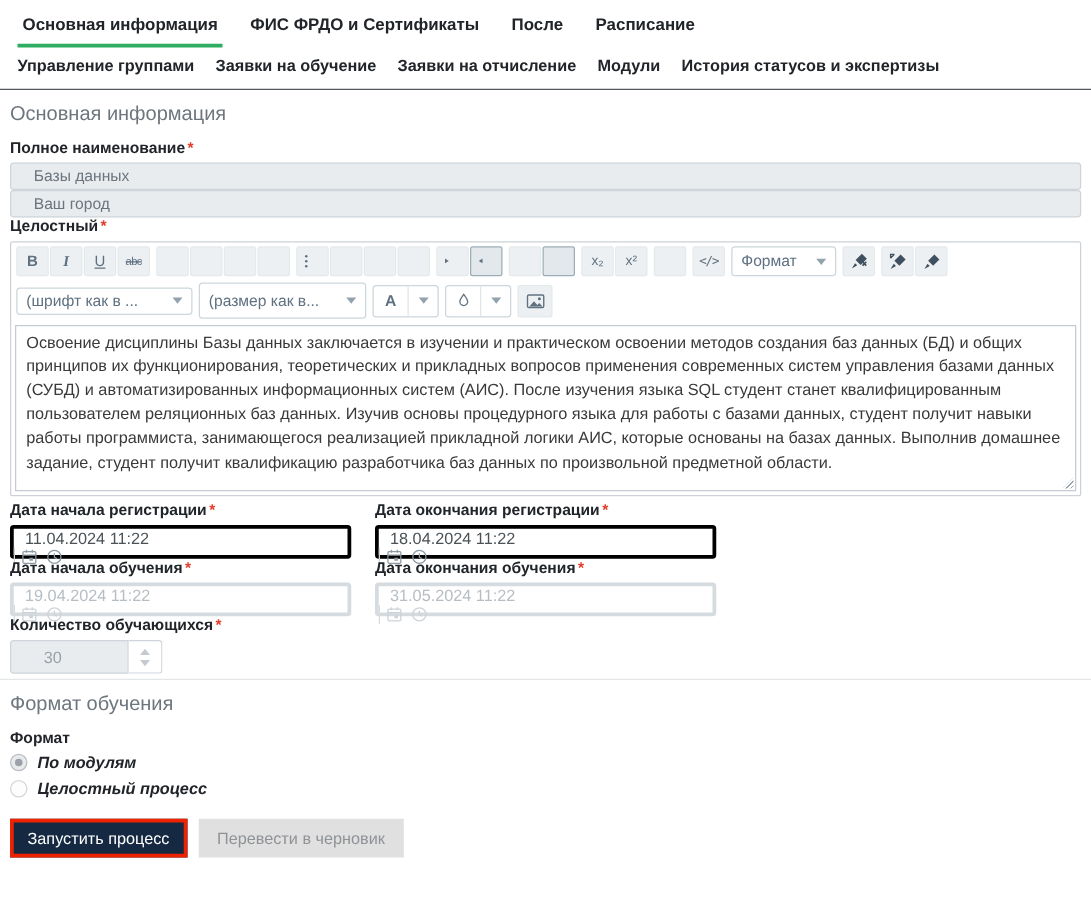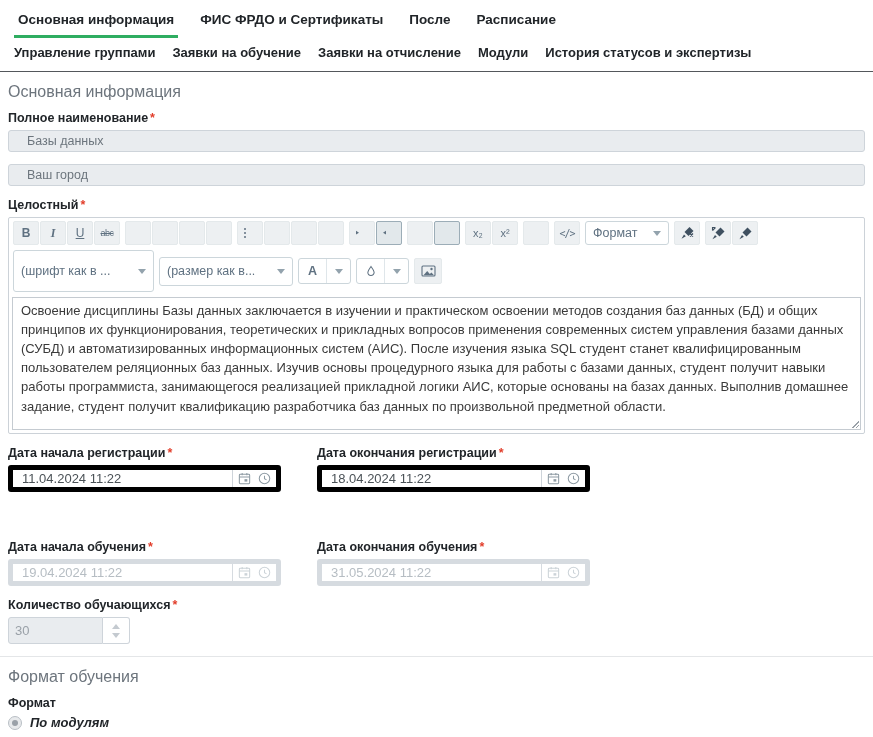--- a/index.html
+++ b/index.html
@@ -23,7 +23,7 @@
   .section-title { font-size:16px; font-weight:400; color:#6d757d; margin:11px 0 10px 0; }
 
   
-  .field { margin-bottom:12px; }
+  .field { }
   .form-label { display:block; font-size:12.5px; font-weight:700; margin-bottom:5px; color:#212529; }
   .req { color:#e23e2b; margin-left:2px; }
   .text-input {

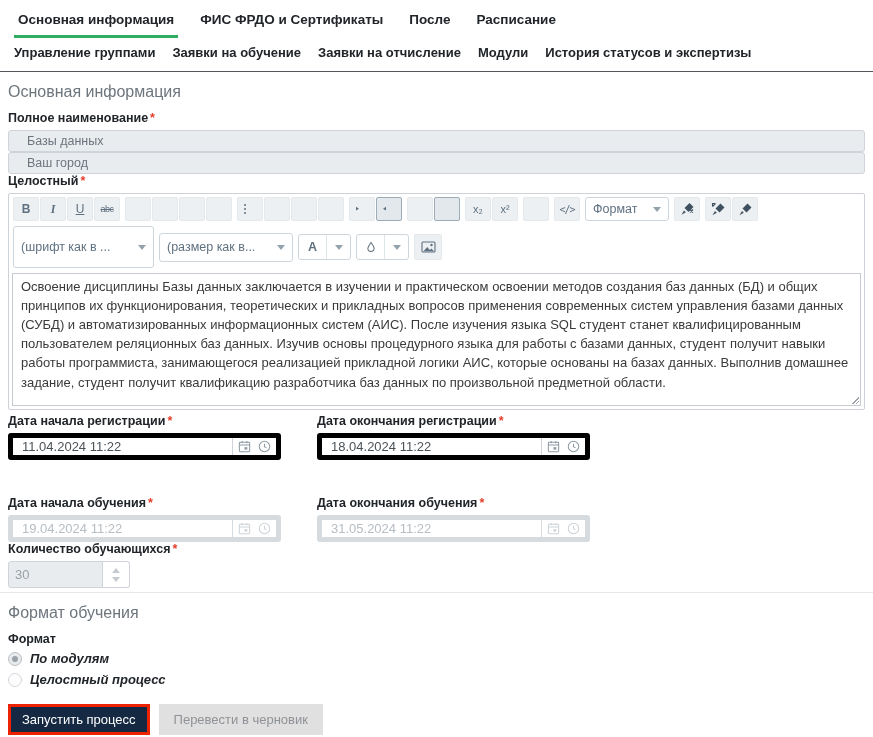--- a/index.html
+++ b/index.html
@@ -55,7 +55,7 @@
   }
   .dd-arrow { width:0; height:0; border-left:4px solid transparent; border-right:4px solid transparent; border-top:5px solid #93a3ad; margin-left:6px; flex:none; }
   .dd.format { width:84px; }
-  .dd.font { width:141px; height:42px; }
+  .dd.font { width:141px; height:22px; }
   .dd.size { width:134px; height:29px; }
   .split { display:flex; border:1px solid #ccd6db; border-radius:3px; overflow:hidden; height:26px; background:#fff; }
   .split .main { width:27px; display:flex; align-items:center; justify-content:center; color:#5f7181; font-size:12.5px; font-weight:600; cursor:pointer; }

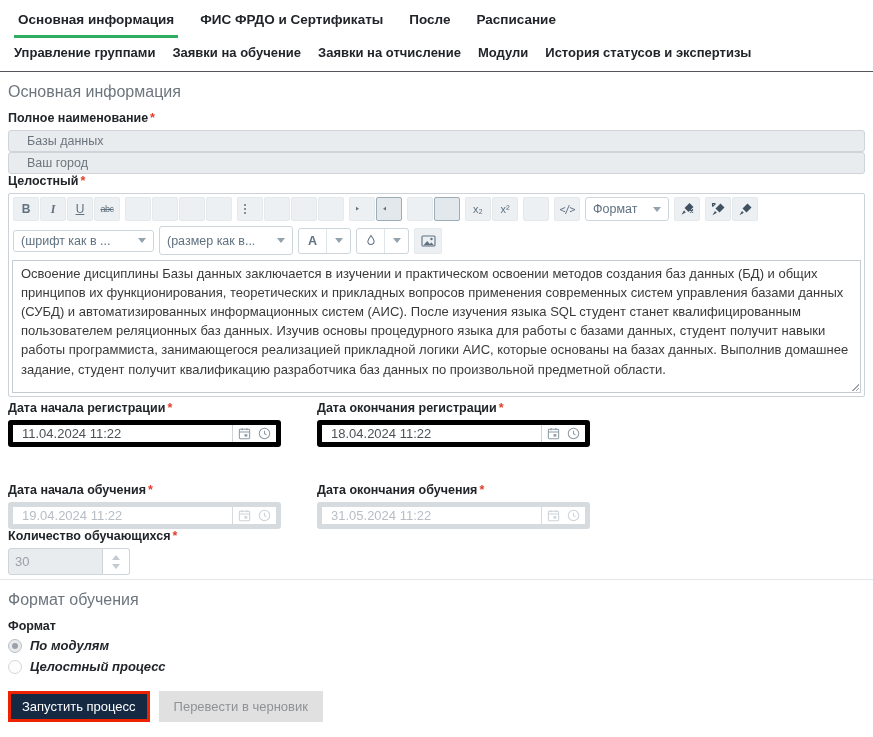--- a/index.html
+++ b/index.html
@@ -72,7 +72,7 @@
   }
 
   
-  .date-grid { display:grid; grid-template-columns:273px 273px; column-gap:19px; margin-top:4px;gap:36px; }
+  .date-grid { display:grid; grid-template-columns:273px 273px; column-gap:19px; margin-top:4px; }
   .date-group { display:flex; border:5px solid #000000; border-radius:3px; height:27px; background:#fff; }
   .date-value { flex:1; padding:0 9px; display:flex; align-items:center; font-size:13px; color:#4b5257; }
   .date-icons { width:44px; border-left:1px solid #ced4da; display:flex; align-items:center; justify-content:center; gap:5px; }

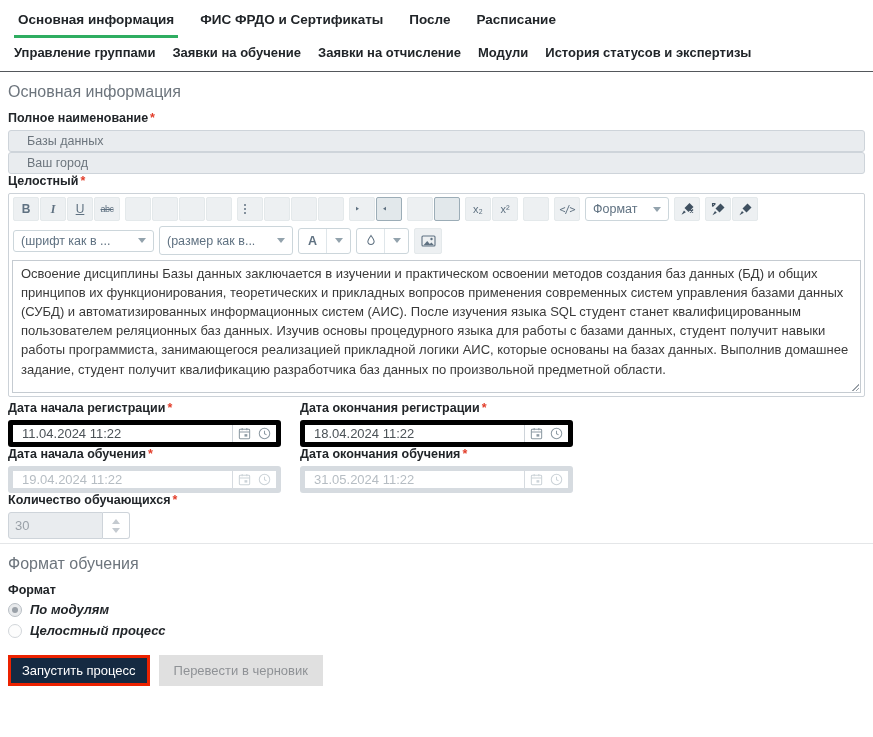--- a/index.html
+++ b/index.html
@@ -73,7 +73,7 @@
 
   
   .date-grid { display:grid; grid-template-columns:273px 273px; column-gap:19px; margin-top:4px; }
-  .date-group { display:flex; border:5px solid #000000; border-radius:3px; height:27px; background:#fff; }
+  .date-group { display:flex; border:3px solid #000000; border-radius:3px; height:27px; background:#fff;flex-direction:column; }
   .date-value { flex:1; padding:0 9px; display:flex; align-items:center; font-size:13px; color:#4b5257; }
   .date-icons { width:44px; border-left:1px solid #ced4da; display:flex; align-items:center; justify-content:center; gap:5px; }
   .date-group svg { stroke:#8d9aa3; }

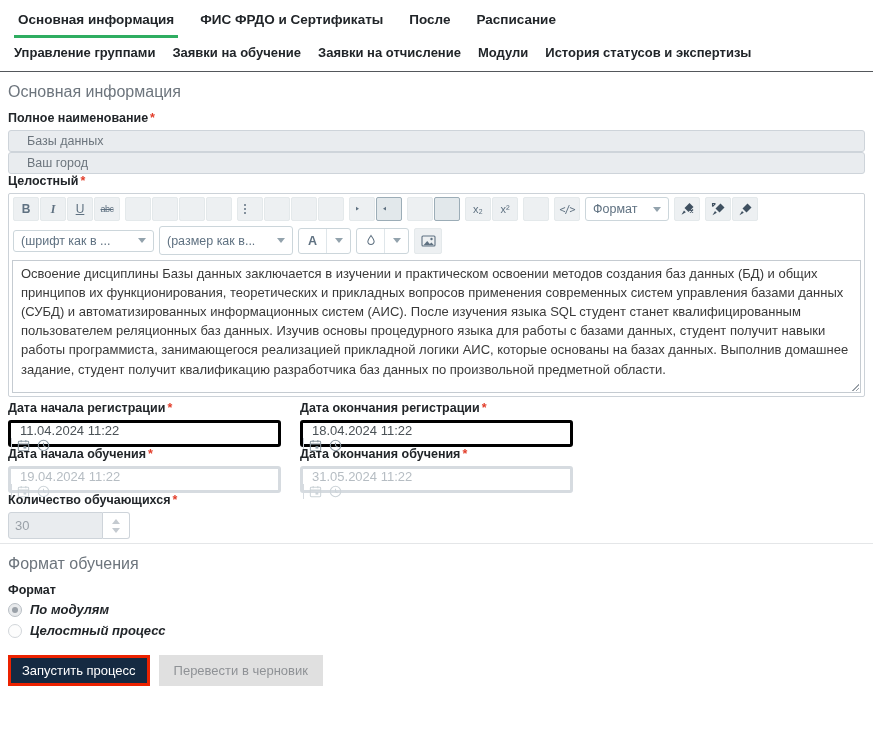--- a/index.html
+++ b/index.html
@@ -86,7 +86,7 @@
   .qty-group { display:flex; }
   .qty-input {
     width:95px; height:27px; background:#e9ecef; border:1px solid #ced4da;
-    border-radius:3px 0 0 3px; color:#9aa1a8; font-size:13px; padding:0 6px;
+    border-radius:3px 0 0 3px; color:#9aa1a8; font-size:13px; padding:0 26px;
     font-family:"Liberation Sans",sans-serif;
   }
   .qty-spinner {

